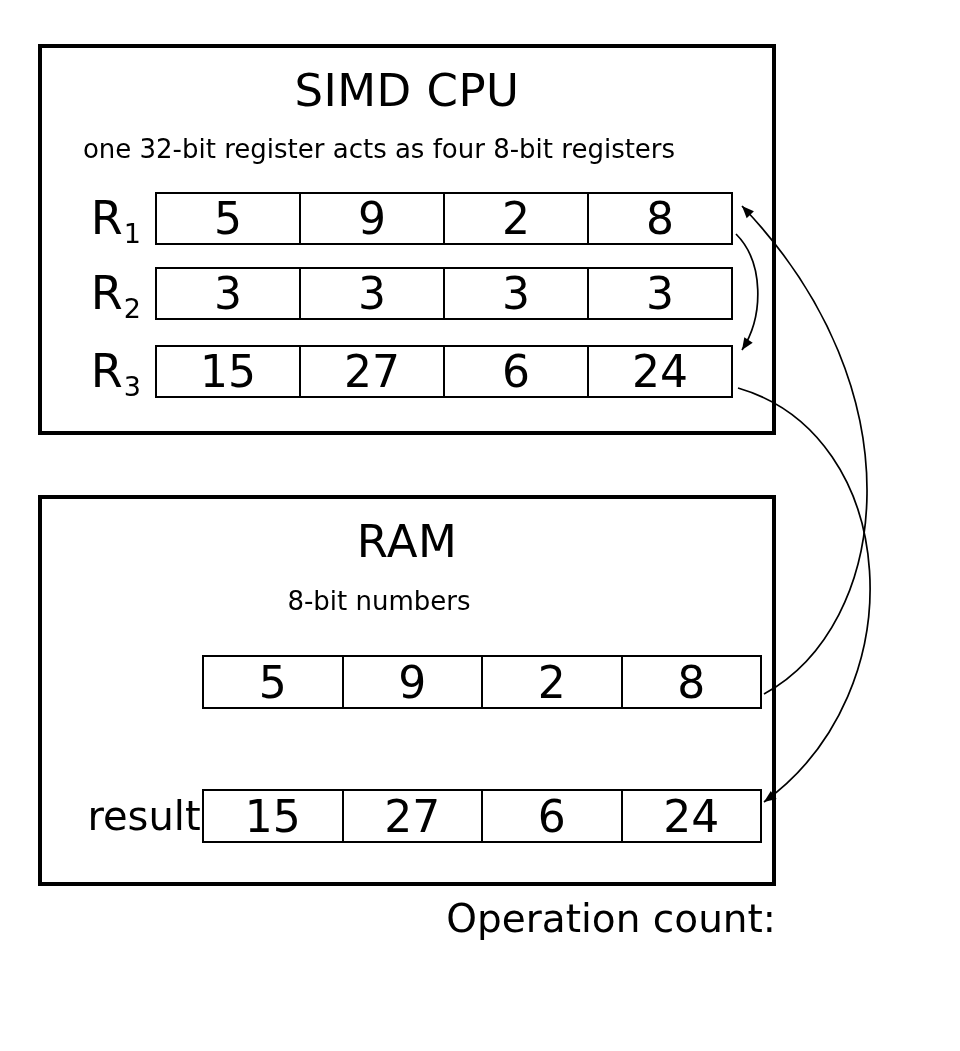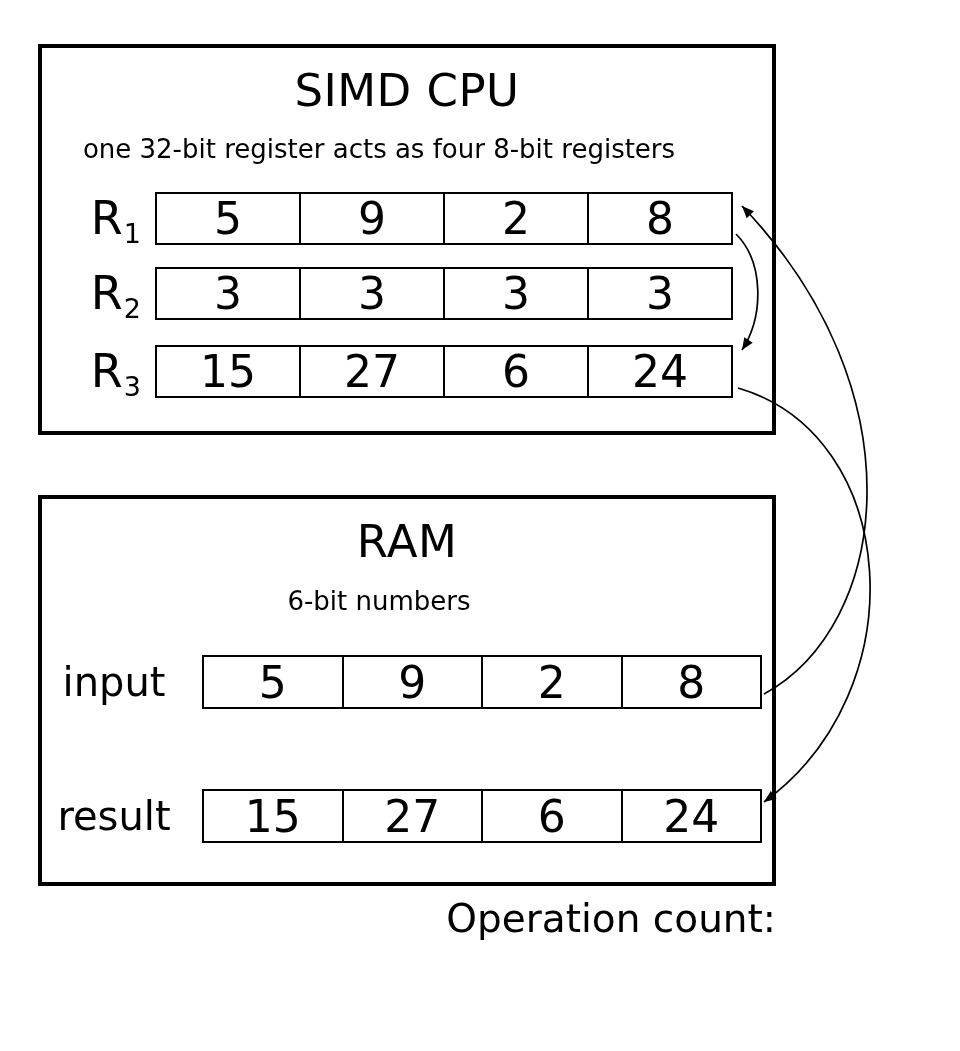--- a/index.html
+++ b/index.html
@@ -169,7 +169,7 @@
 
   <div class="big-box ram-box"></div>
   <div class="box-title ram-title">RAM</div>
-  <div class="box-subtitle ram-subtitle">6-bit numbers</div>
+  <div class="box-subtitle ram-subtitle">8-bit numbers</div>
 
   <div class="row-label" style="top:655px;">input</div>
   <div class="cells ram-cells" style="top:655px;">

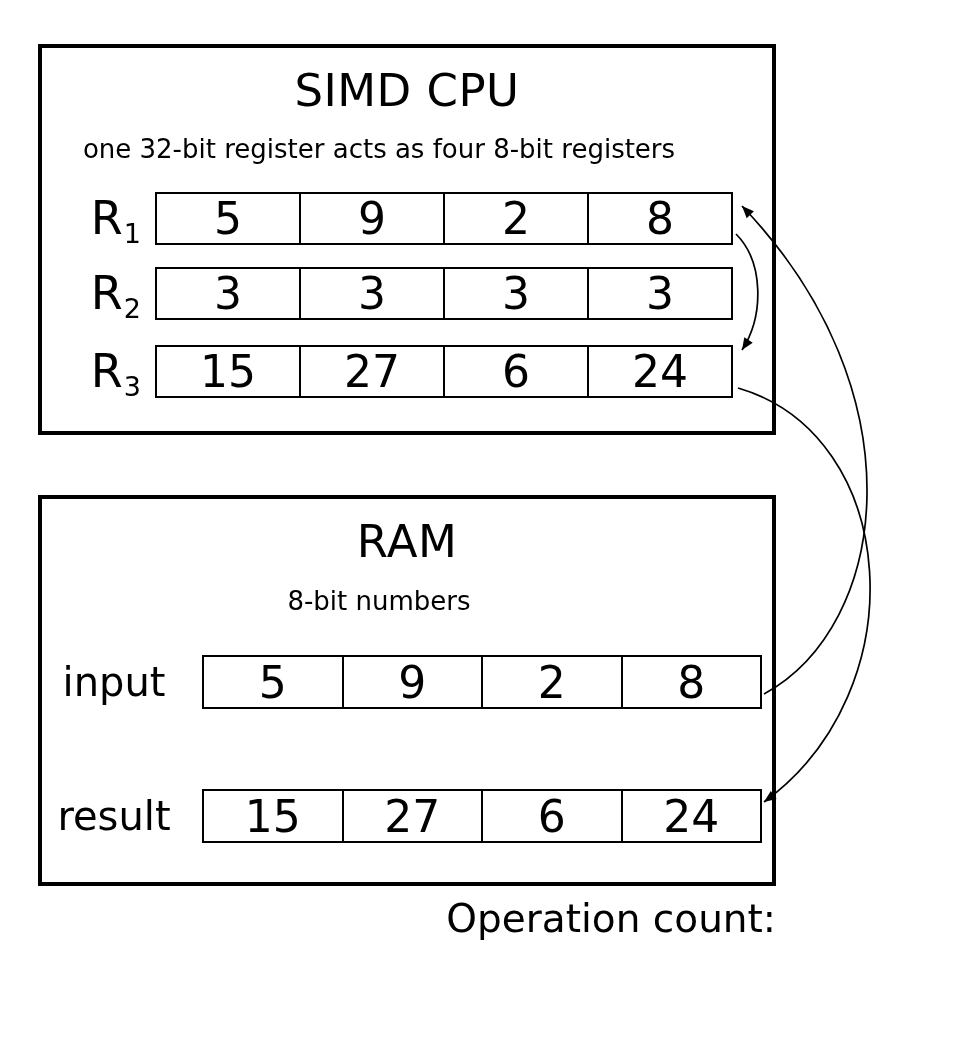--- a/index.html
+++ b/index.html
@@ -171,7 +171,6 @@
   <div class="box-title ram-title">RAM</div>
   <div class="box-subtitle ram-subtitle">8-bit numbers</div>
 
-  <div class="row-label" style="top:655px;">input</div>
   <div class="cells ram-cells" style="top:655px;">
     <div class="cell">
         <span>5</span>

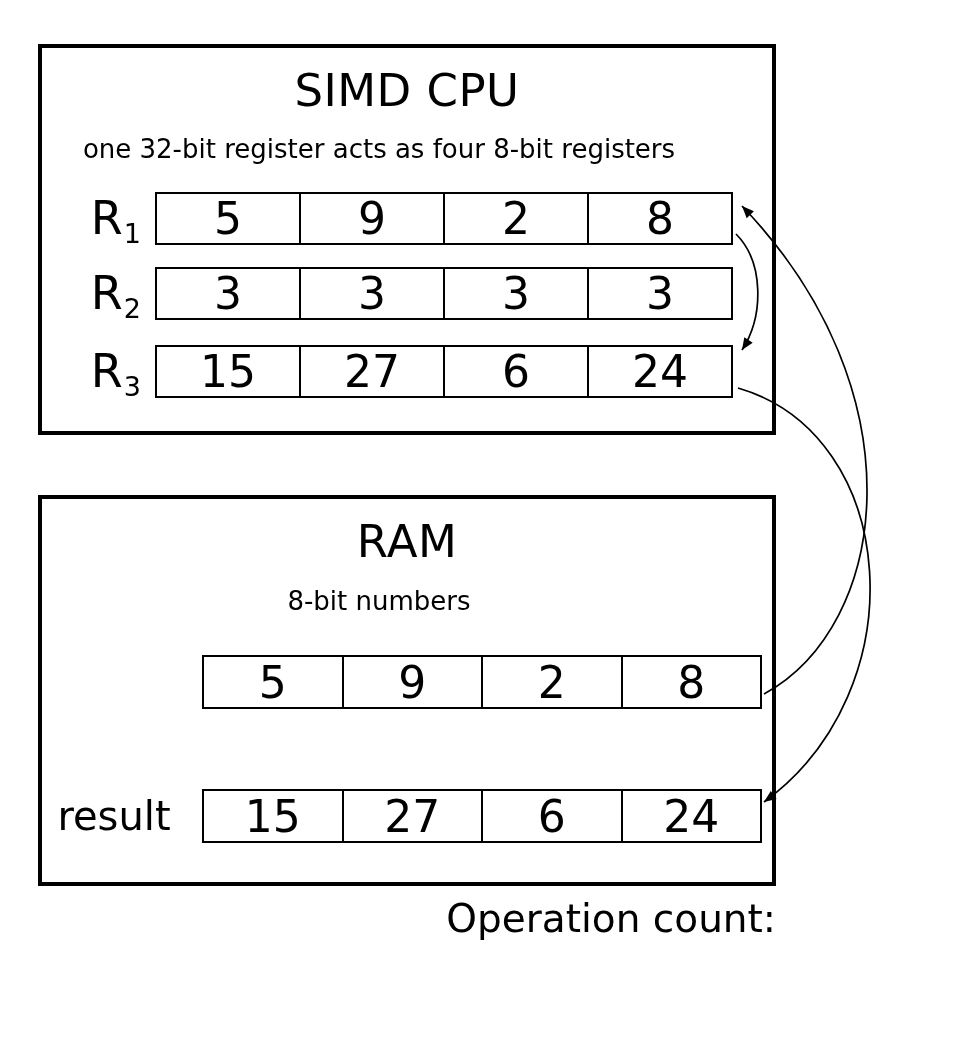--- a/index.html
+++ b/index.html
@@ -186,7 +186,7 @@
       </div>
   </div>
 
-  <div class="row-label" style="top:789px;">result</div>
+  <div class="row-label" style="top:789px;margin-left:30px;">result</div>
   <div class="cells ram-cells" style="top:789px;">
     <div class="cell">
         <span>15</span>

